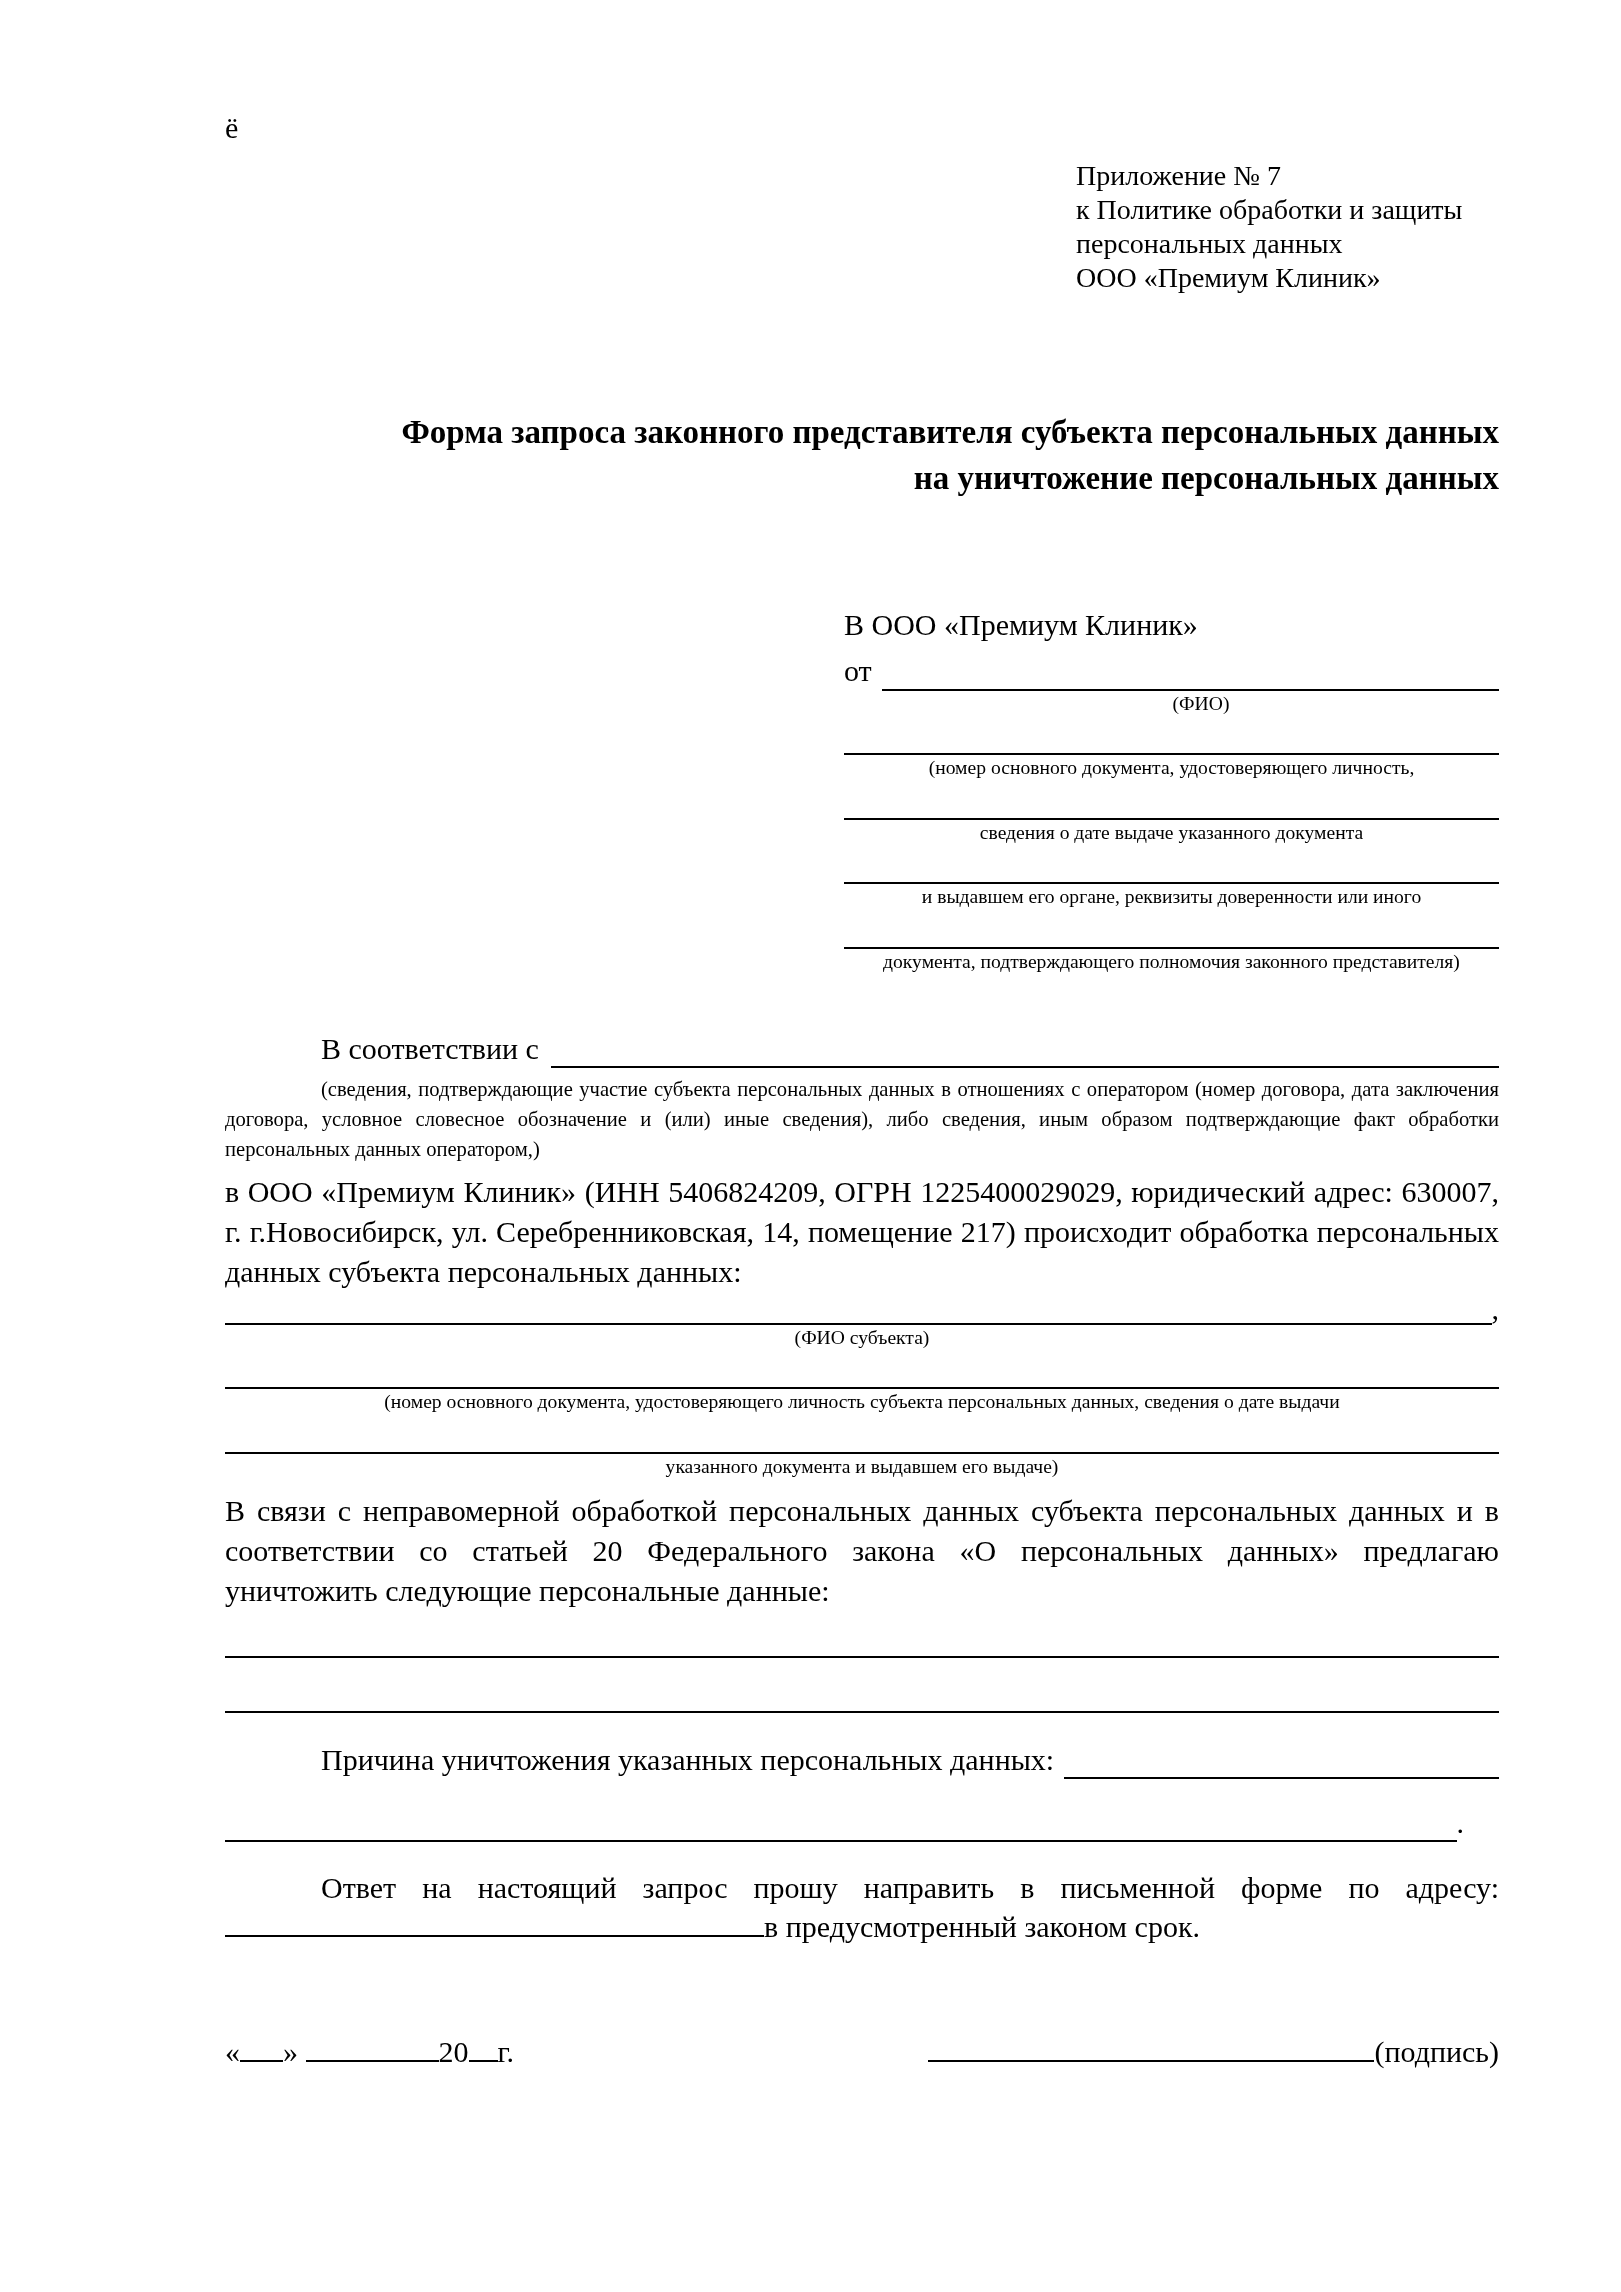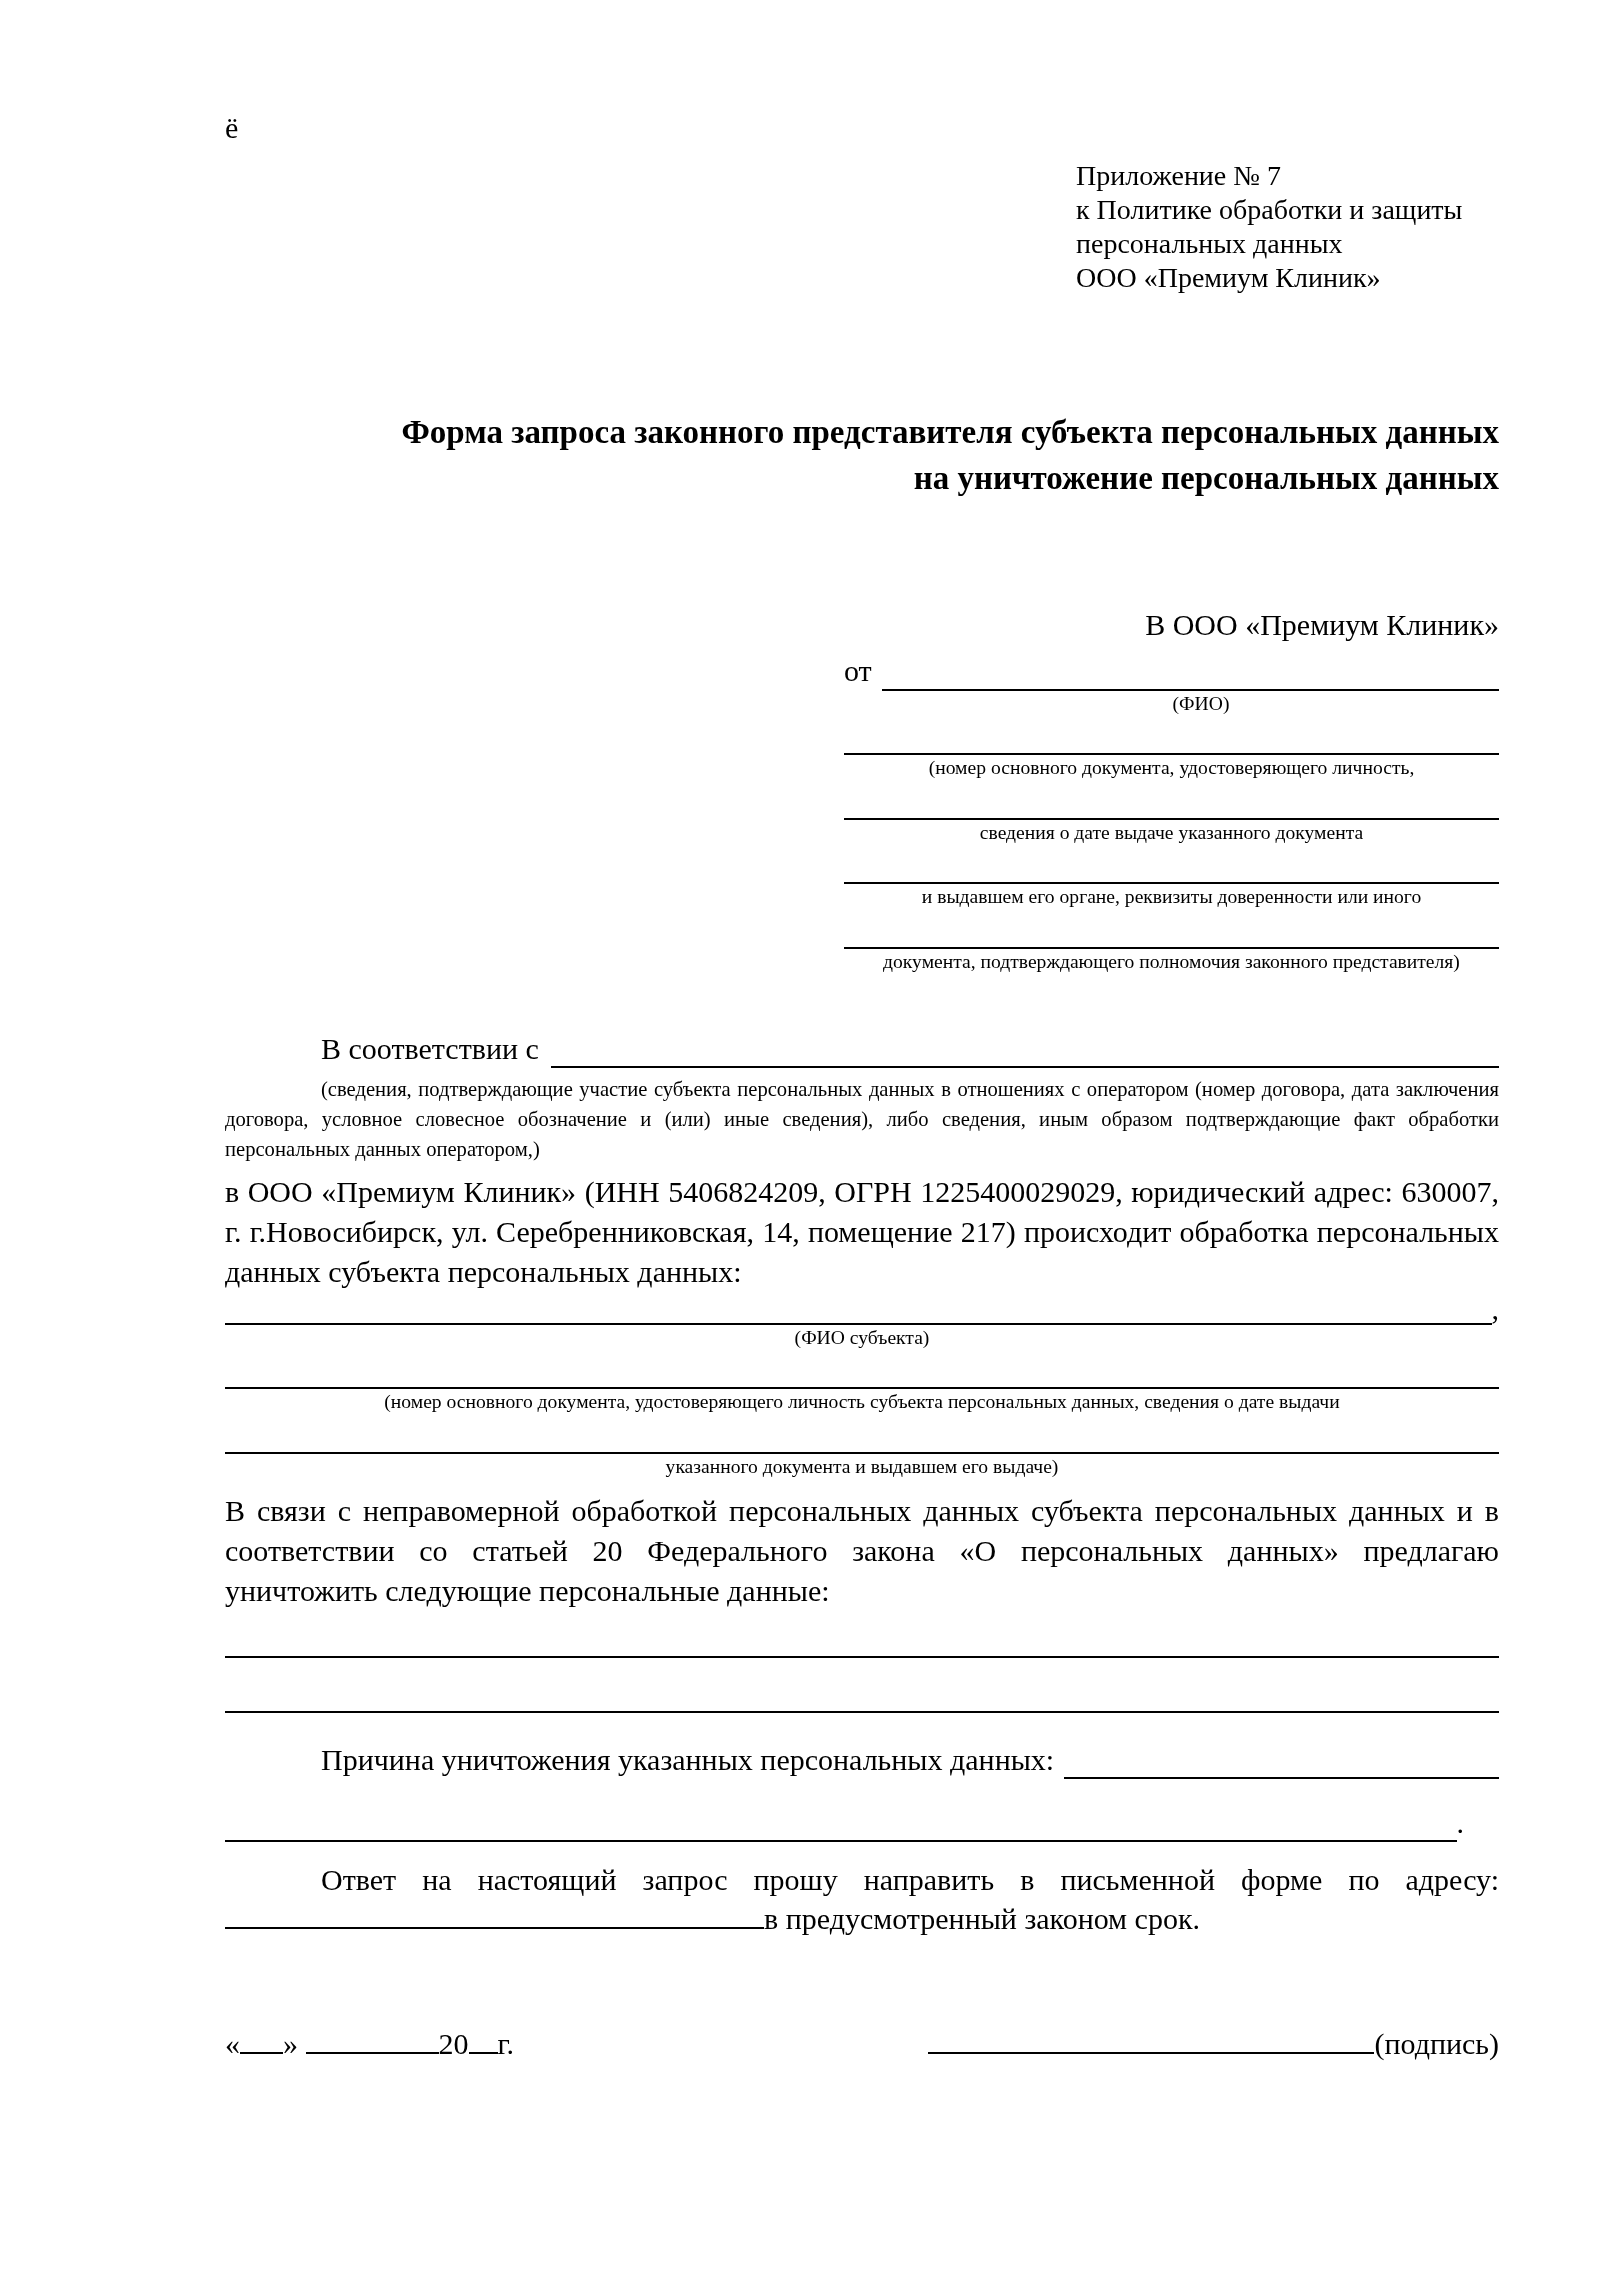--- a/index.html
+++ b/index.html
@@ -30,7 +30,7 @@
 
   
   .recipient { margin-left:619px; margin-top:104px; }
-  .recipient .to-line { line-height:39px; margin-bottom:5.9px;text-align:right; }
+  .recipient .to-line { line-height:39px; margin-bottom:5.9px; }
   .from-row { line-height:41px; }
   .from-row .lbl { margin-right:9.8px; }
   .fio-cap { padding-left:59px; }

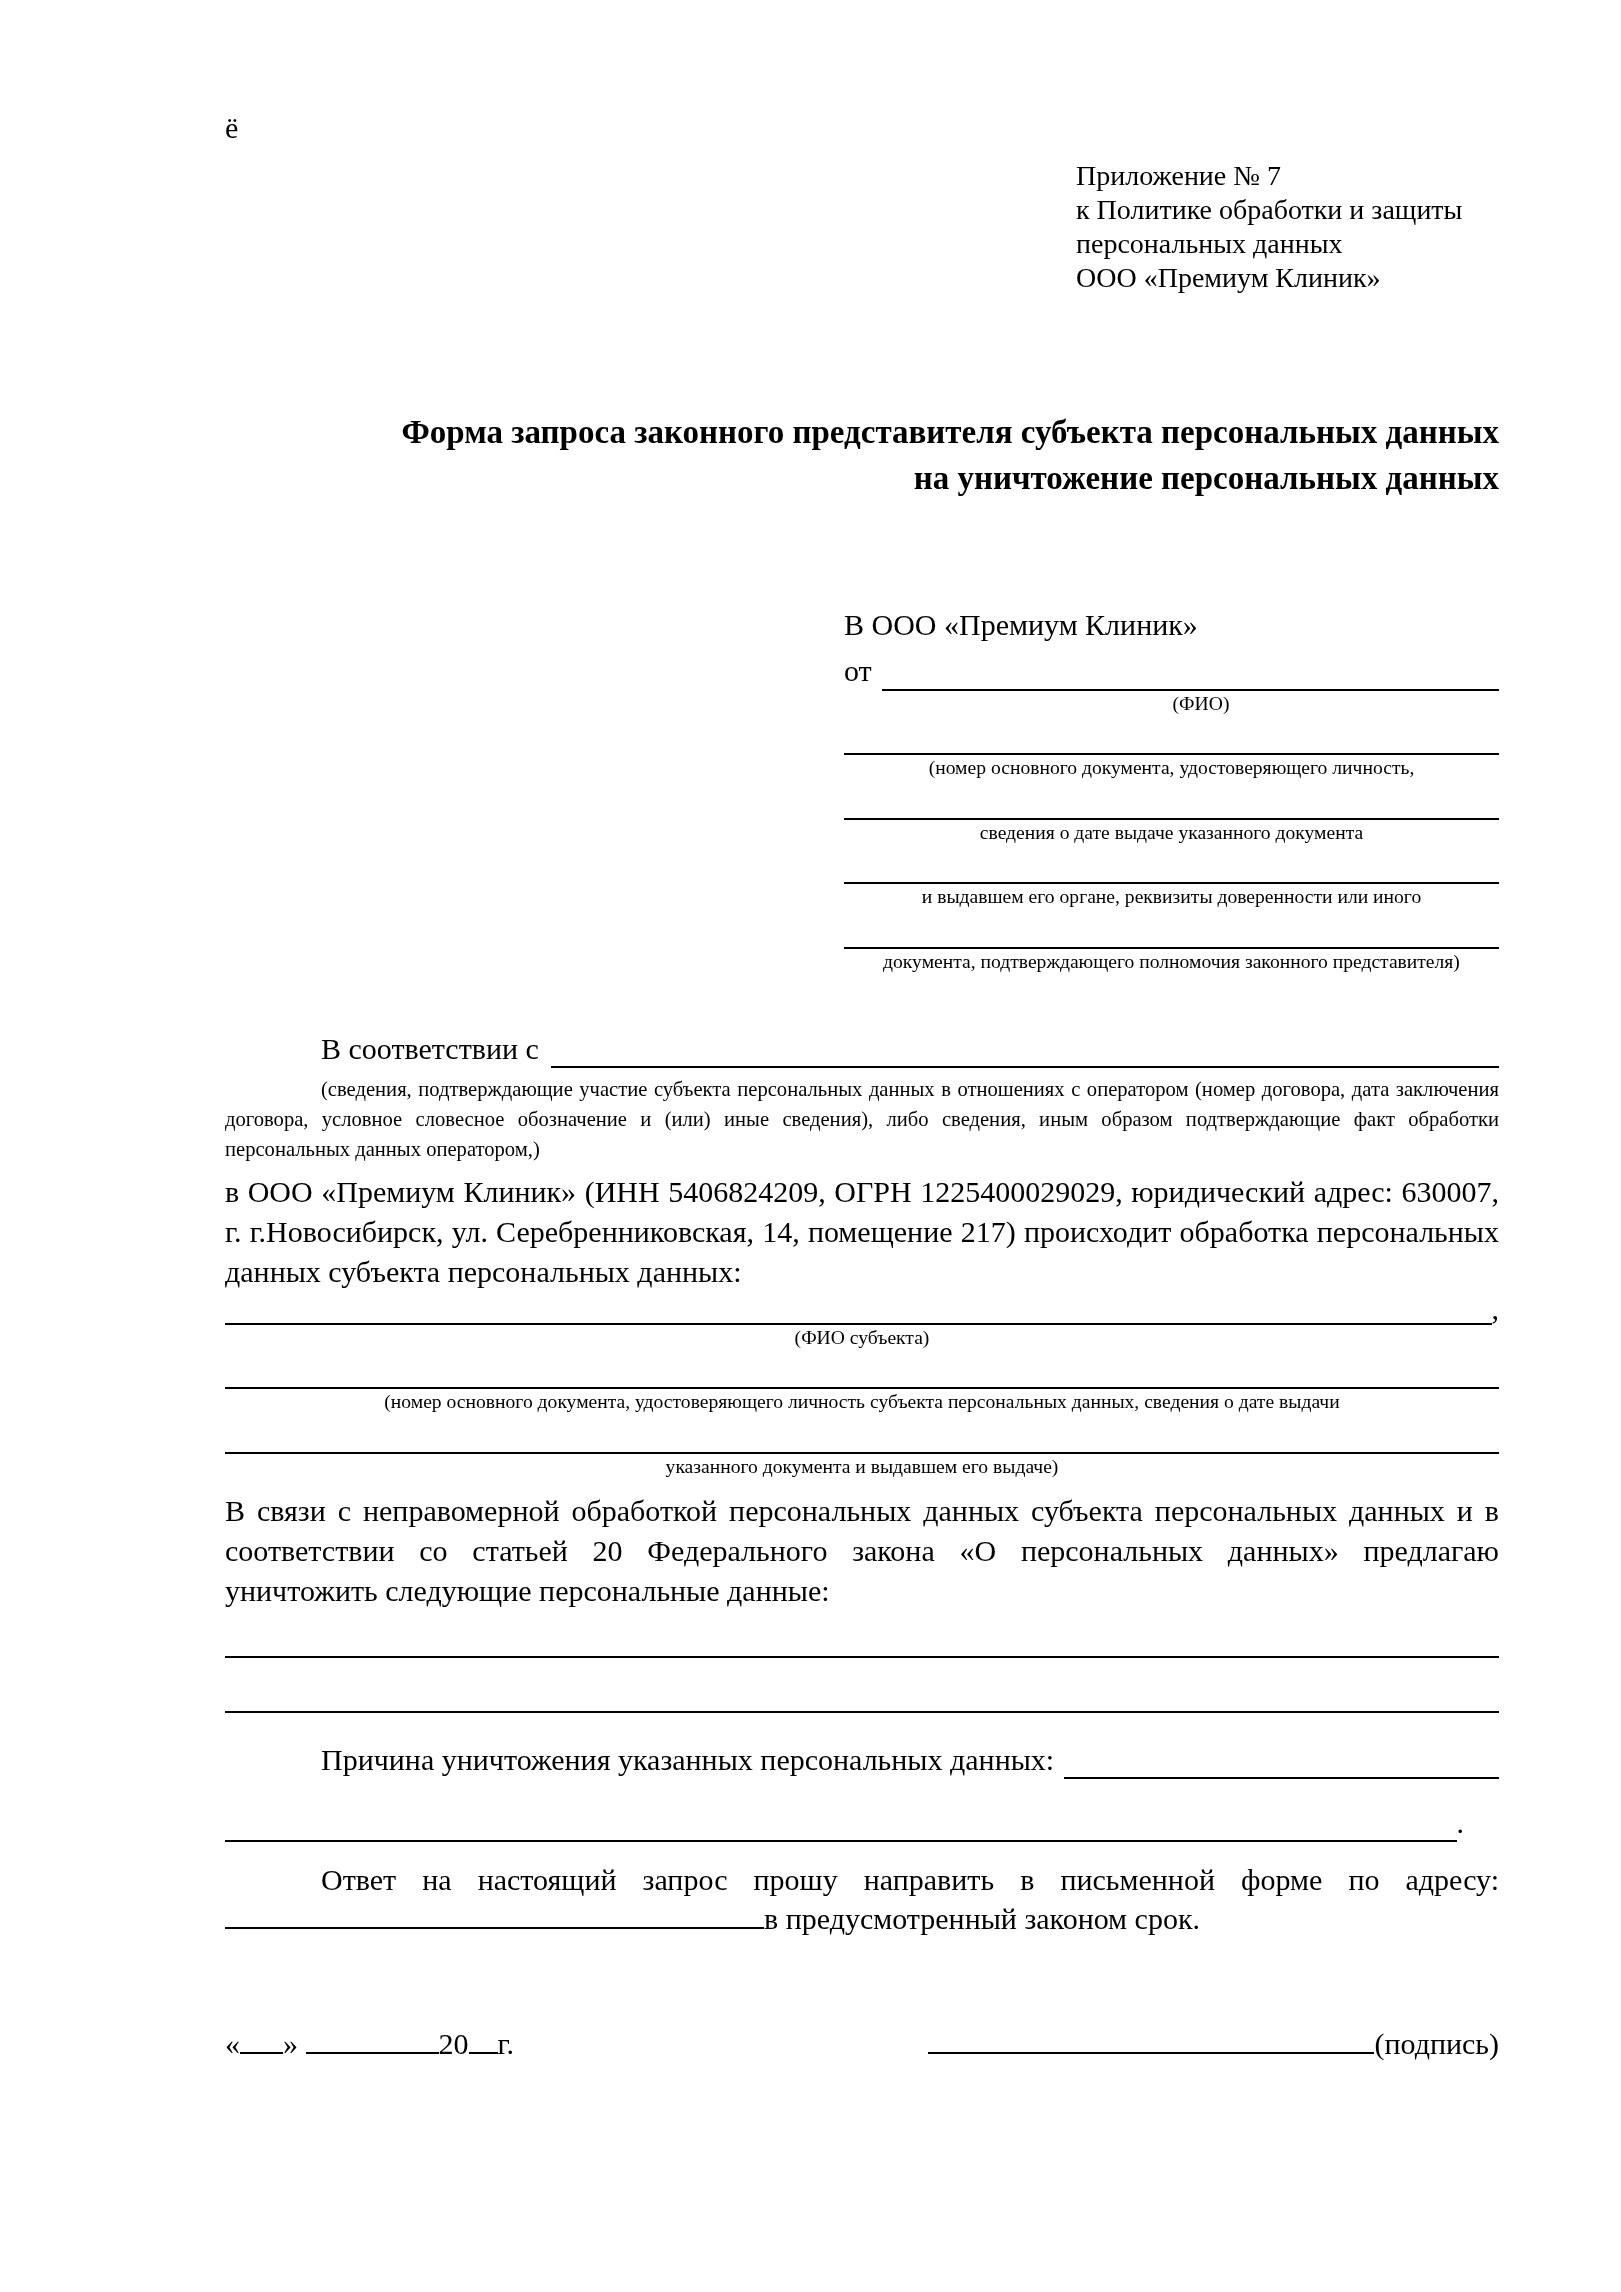--- a/index.html
+++ b/index.html
@@ -52,7 +52,7 @@
   .period-row { margin-top:23.5px; line-height:39px; }
   .period-row .tail-space { flex:0 0 35px; }
 
-  .reply-par { margin-top:18px; line-height:39px; text-indent:96px; text-align:justify; text-align-last:justify; }
+  .reply-par { margin-top:26px; line-height:39px; text-indent:96px; text-align:justify; text-align-last:justify; }
   .reply-tail { line-height:39px; }
 
   .footer { margin-top:86px; display:flex; justify-content:space-between; line-height:39px; }

